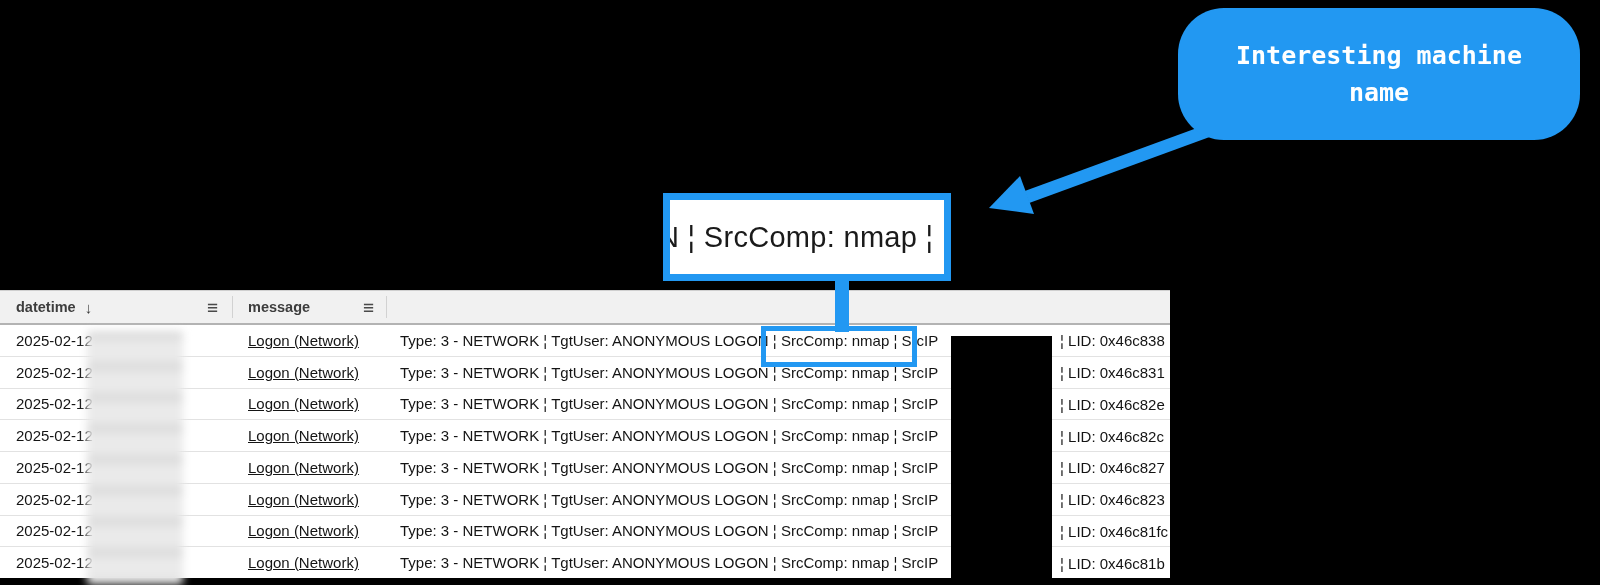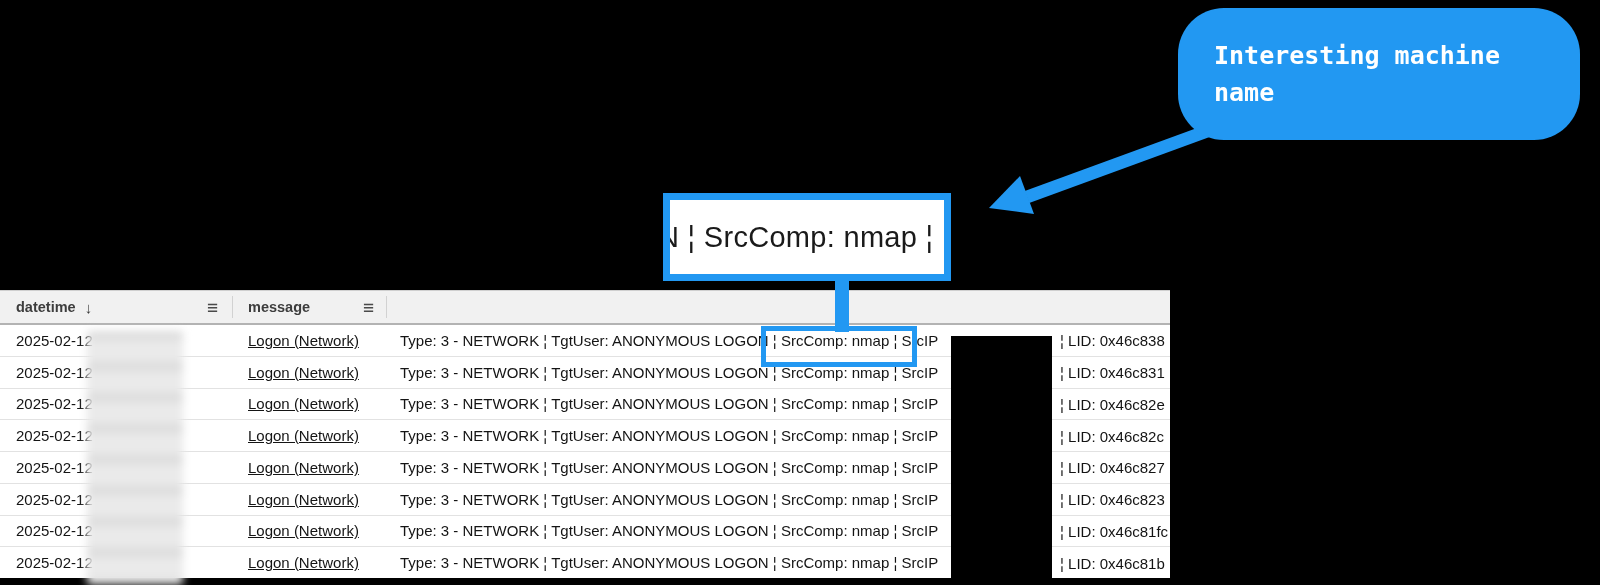--- a/index.html
+++ b/index.html
@@ -15,7 +15,7 @@
     display:flex;align-items:center;justify-content:center;z-index:6;
   }
   .bubble-label{
-    max-width:330px;color:#fff;
+    max-width:330px;text-align:center;color:#fff;
     font-family:"DejaVu Sans Mono", monospace;
     font-size:25px;line-height:1.5;font-weight:bold;
   }

